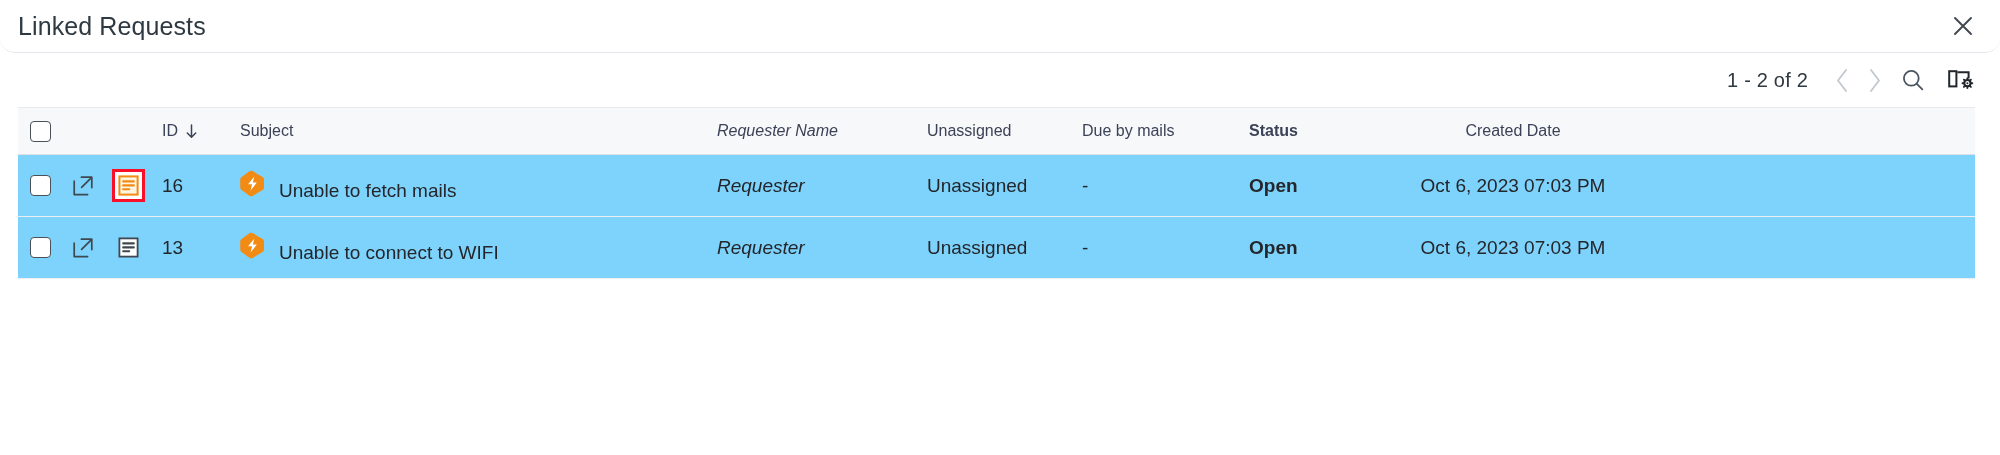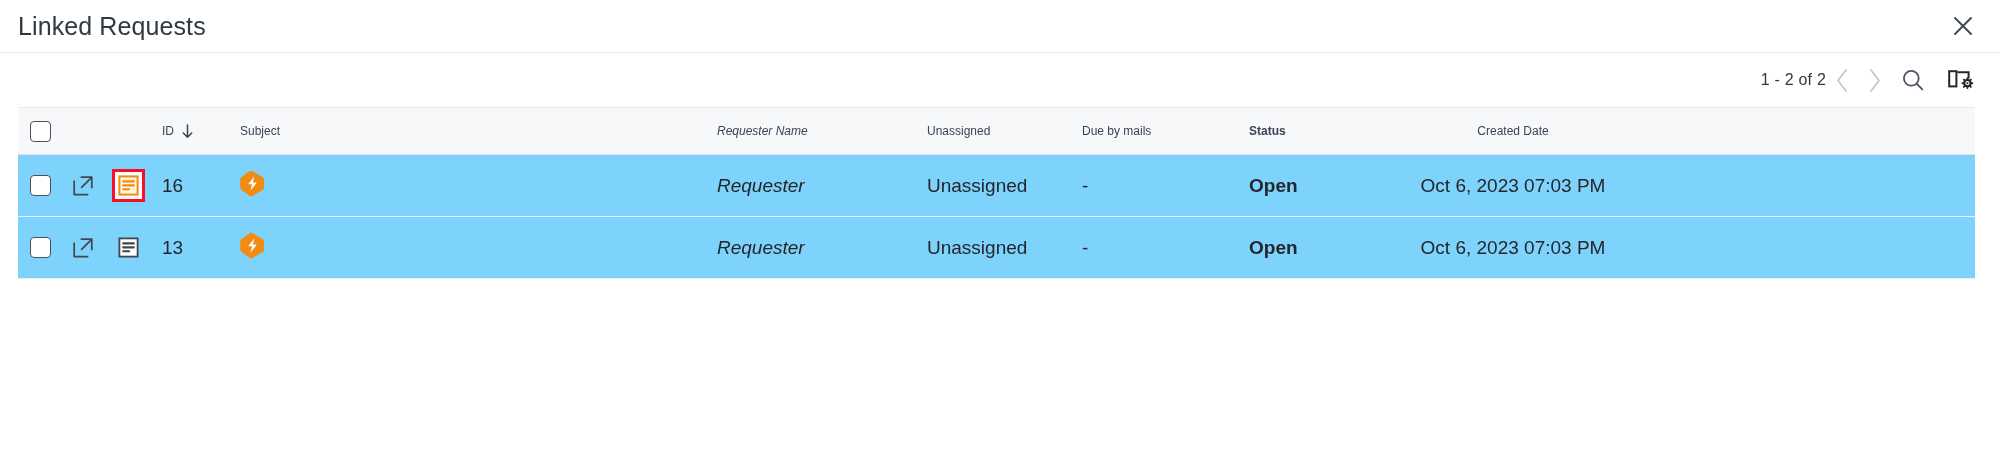--- a/index.html
+++ b/index.html
@@ -25,6 +25,7 @@
     display: flex;
     align-items: center;
     position: relative;
+    border-radius: 15px;
   }
   .dialog-title {
     margin-left: 18px;

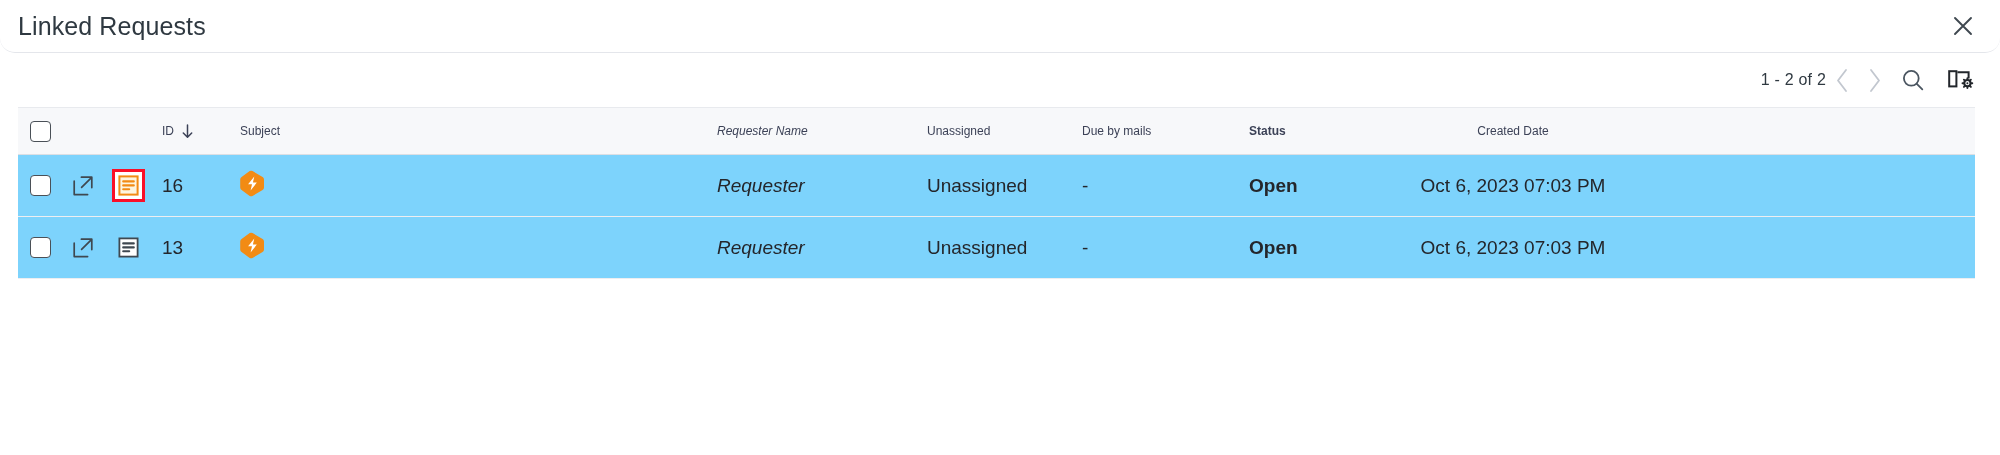--- a/index.html
+++ b/index.html
@@ -57,8 +57,9 @@
     gap: 0px;
   }
   .page-count {
-    font-size: 16px;
+    font-size: 20px;
     color: #2f3941;
+    margin-right: 18px;
     white-space: nowrap;
     letter-spacing: .2px;
   }

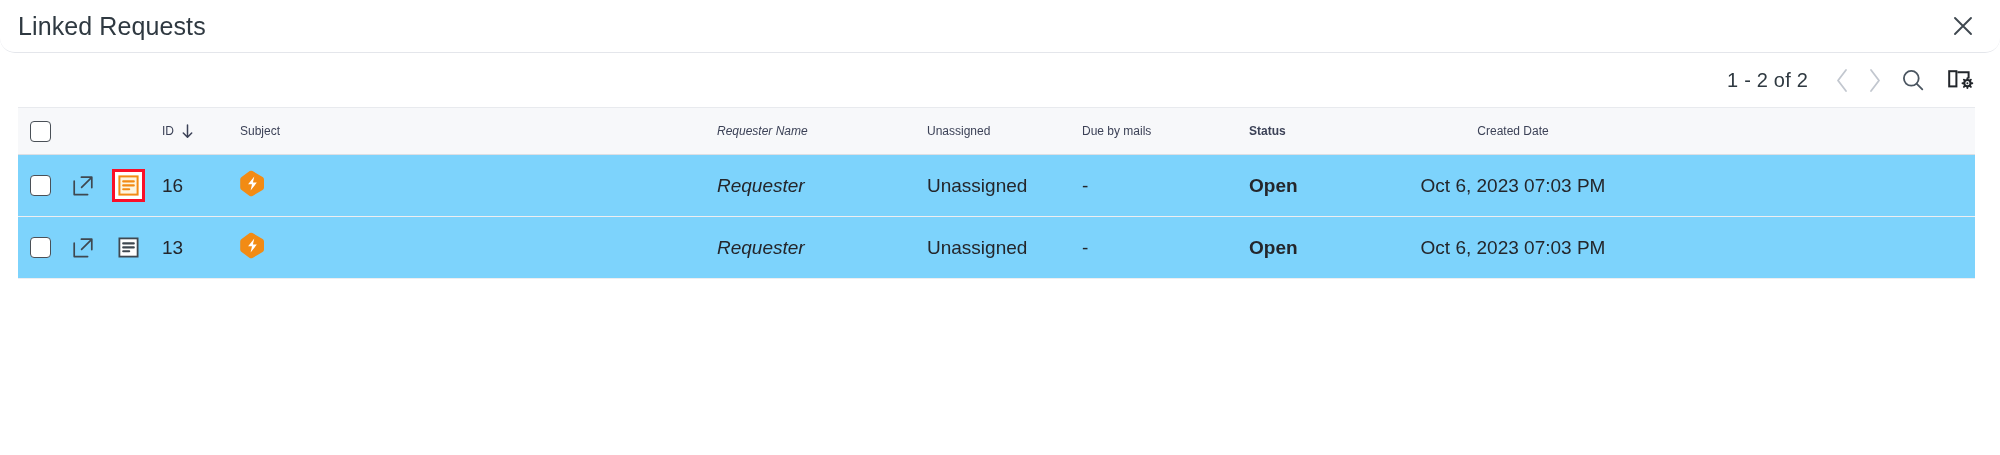--- a/index.html
+++ b/index.html
@@ -103,7 +103,7 @@
     border-bottom: 1px solid #edeef1;
   }
   .th {
-    font-size: 12px;
+    font-size: 16px;
     color: #3c4257;
     font-weight: 400;
     white-space: nowrap;

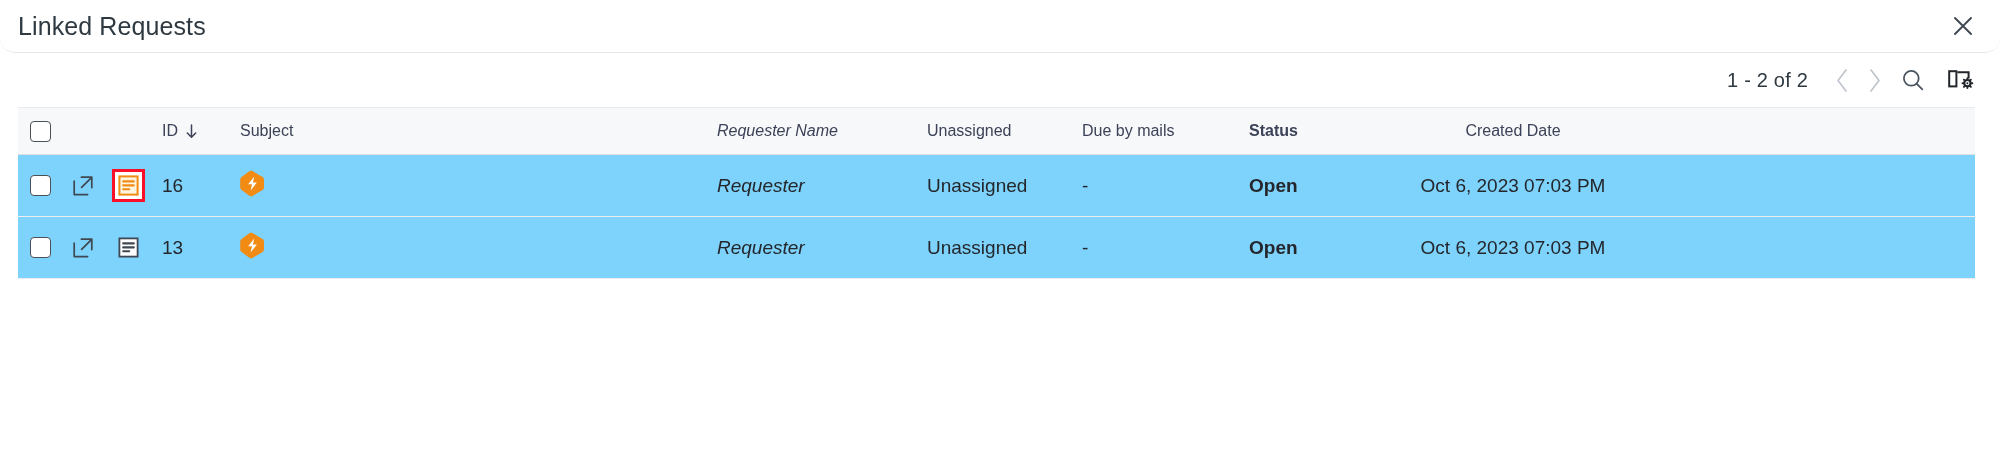--- a/index.html
+++ b/index.html
@@ -271,6 +271,7 @@
             <path d="M14.3 6.6 L8.1 14.3 H12 L10.6 20.6 L16.8 12.6 H12.9 z" fill="#ffffff"></path>
           </svg>
         </span>
+        <span>Unable to fetch mails</span>
       </div>
       <div class="td c-req">Requester</div>
       <div class="td c-tech">Unassigned</div>

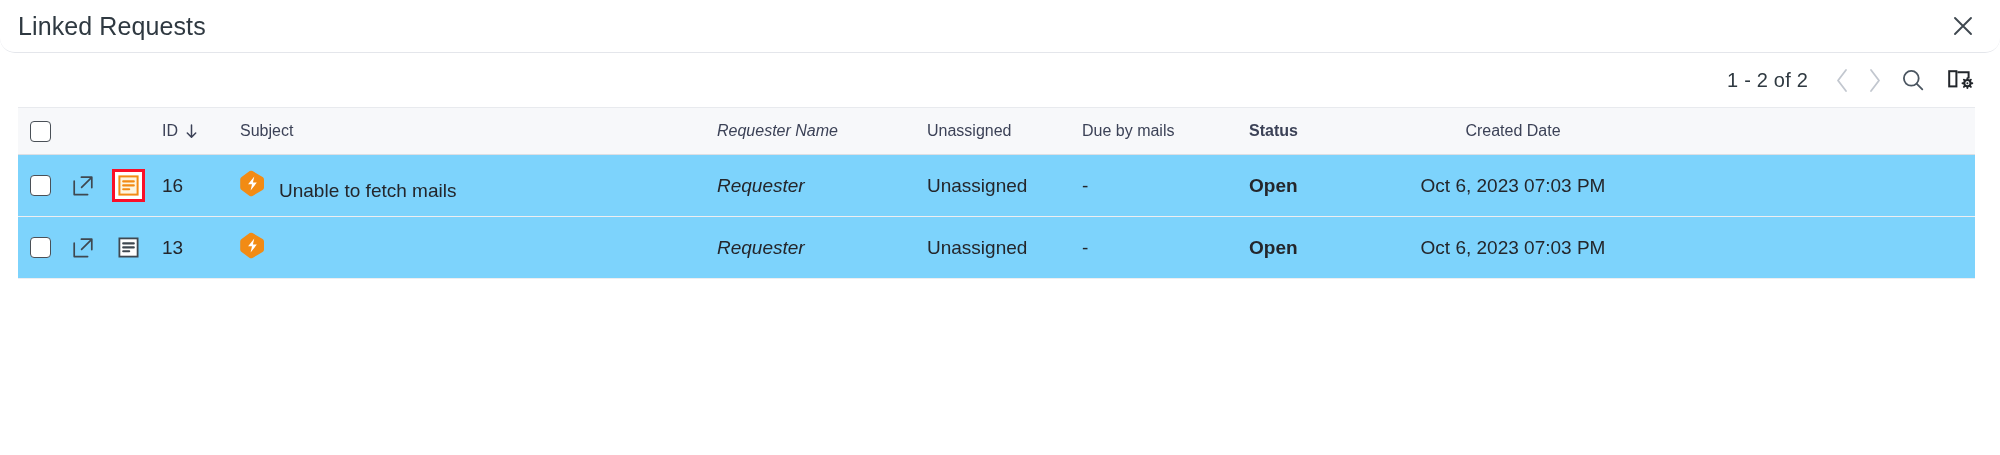--- a/index.html
+++ b/index.html
@@ -309,6 +309,7 @@
             <path d="M14.3 6.6 L8.1 14.3 H12 L10.6 20.6 L16.8 12.6 H12.9 z" fill="#ffffff"></path>
           </svg>
         </span>
+        <span>Unable to connect to WIFI</span>
       </div>
       <div class="td c-req">Requester</div>
       <div class="td c-tech">Unassigned</div>

